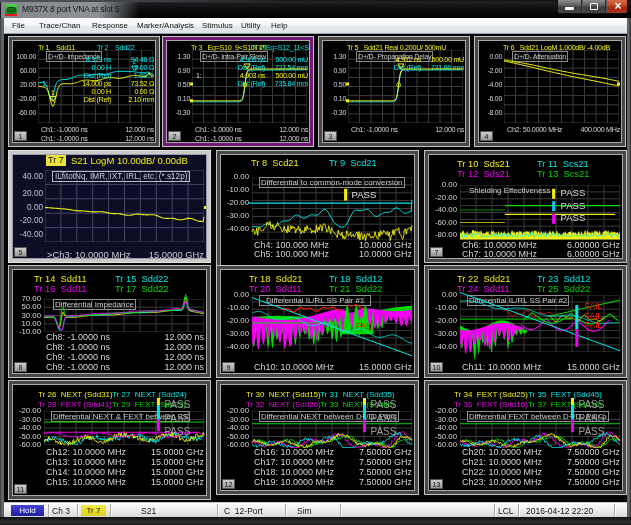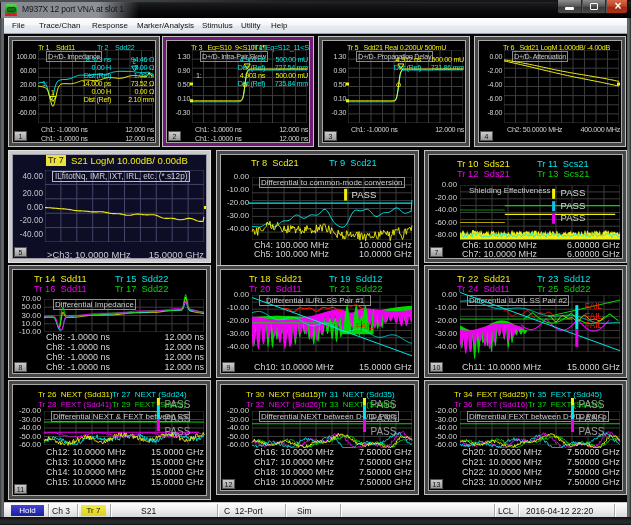--- a/index.html
+++ b/index.html
@@ -11,7 +11,7 @@
 <div style="position:absolute;left:1.5px;top:2.5px;width:9px;height:5px;background:#1b6b1b;border-radius:1.5px;border:1px solid #0c4c10;"></div>
 <div style="position:absolute;left:0px;top:9.5px;width:12px;height:2.5px;background:#e31626;"></div>
     </div>
-<div style="position:absolute;left:22px;top:4px;color:#15171a;font-size:8.5px;line-height:11px;white-space:nowrap;letter-spacing:-0.2px;">M937X 12 port VNA at slot 1</div>
+<div style="position:absolute;left:22px;top:4px;color:#15171a;font-size:8.5px;line-height:11px;white-space:nowrap;letter-spacing:-0.2px;">M937X 8 port VNA at slot 5</div>
 </div>
 <div style="position:absolute;left:557px;top:0px;width:71px;height:14px;border:1px solid #101010;border-top:none;border-radius:0 0 4px 4px;overflow:hidden;background:#555;">
 <div style="position:absolute;left:0;top:0;width:24px;height:14px;background:linear-gradient(to bottom,#8d8d8d,#565656 45%,#3b3b3b 50%,#4a4a4a);border-right:1px solid #2a2a2a;">

